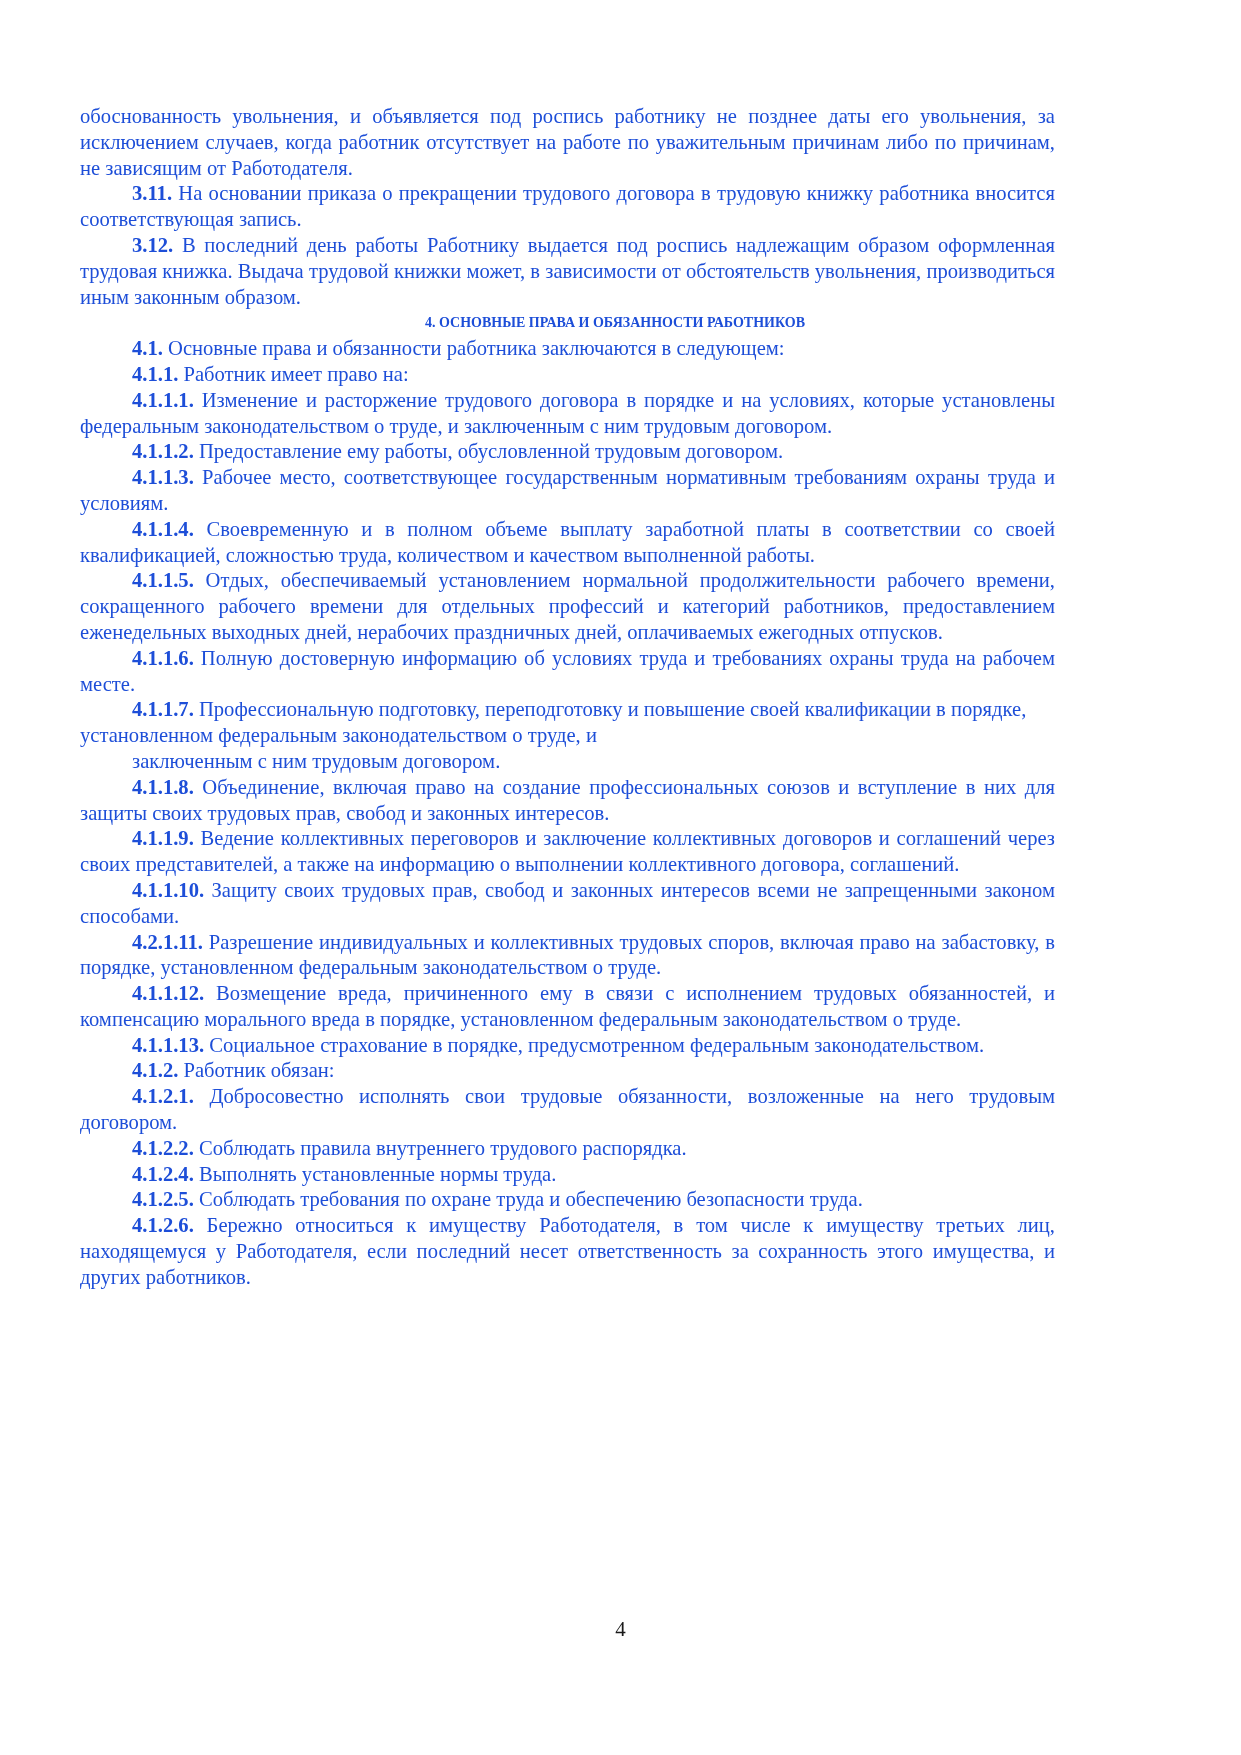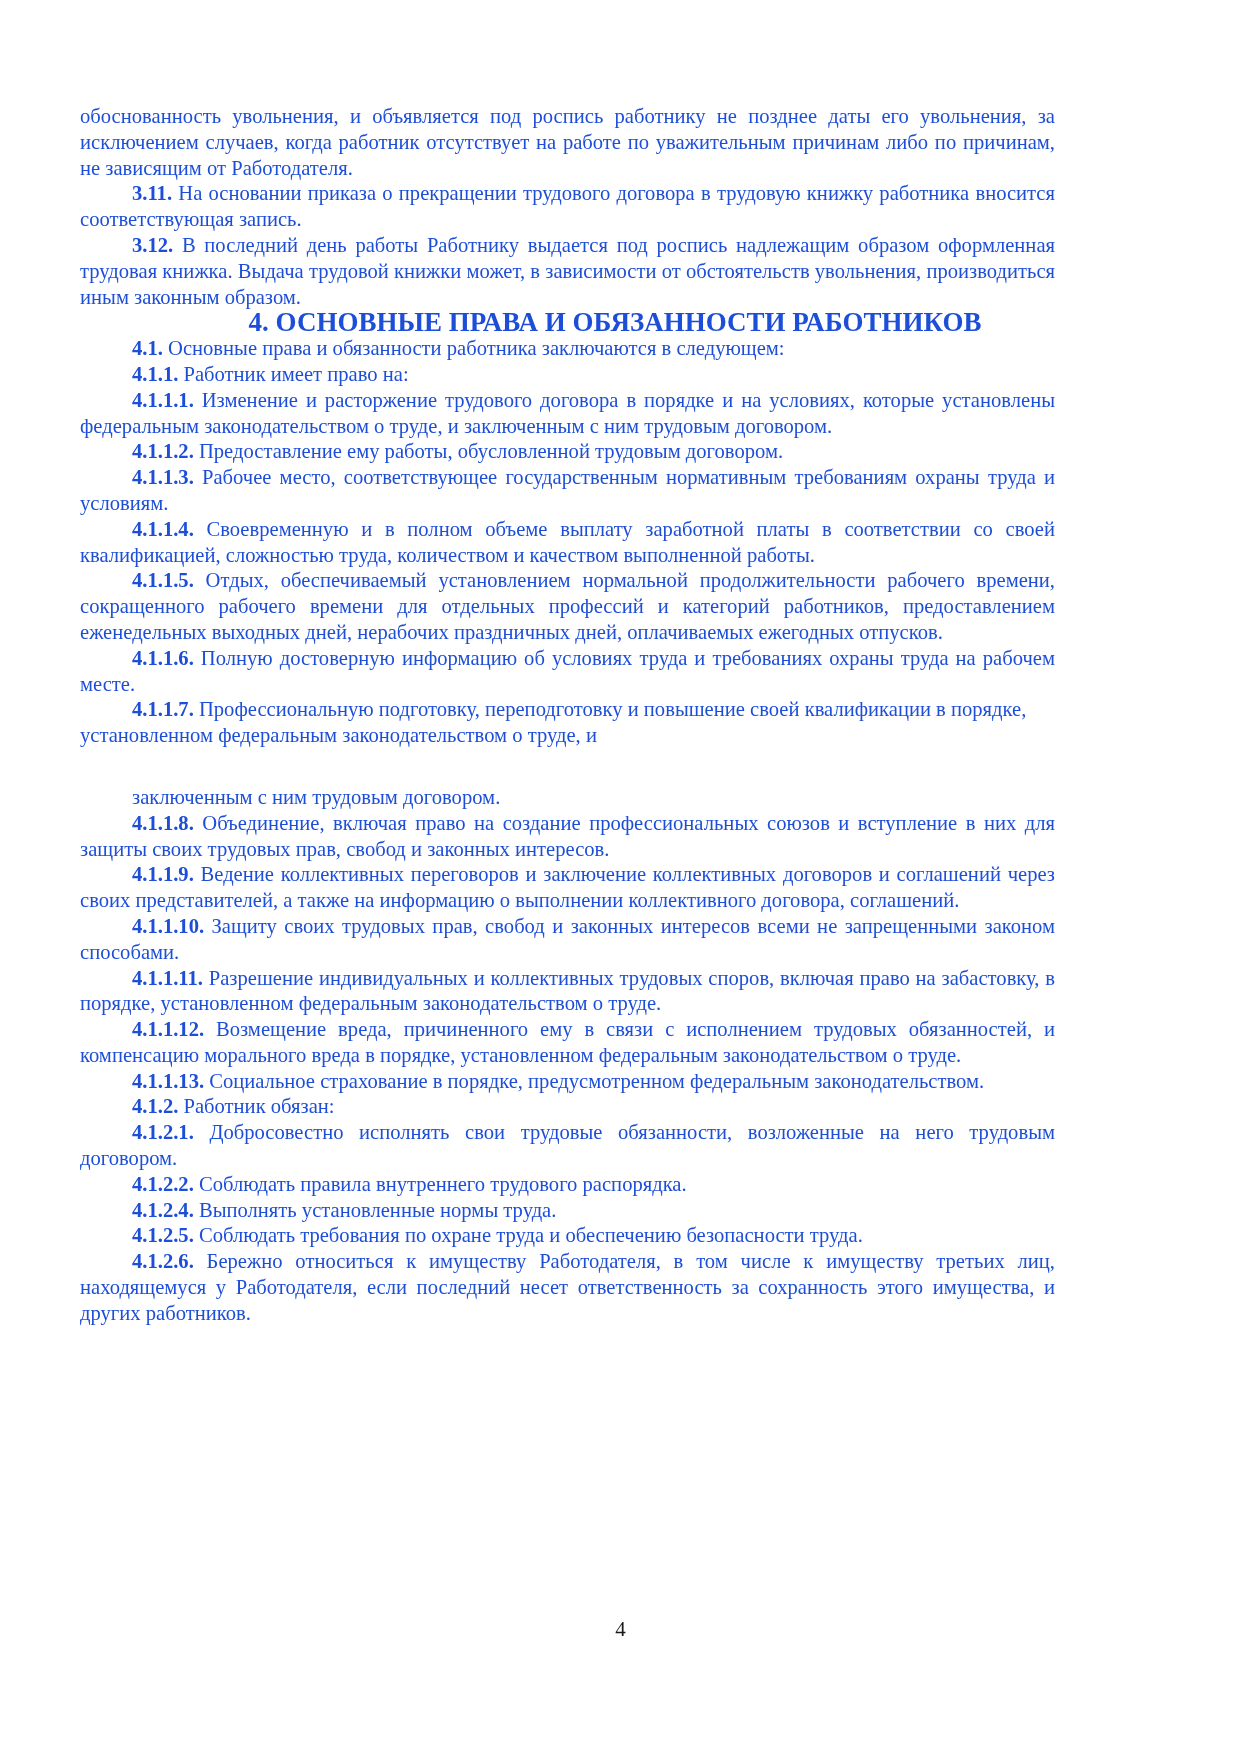--- a/index.html
+++ b/index.html
@@ -14,7 +14,7 @@
   .p .num { font-weight: bold; text-align: center; }
   .p.cont { text-indent: 52px; margin-top: 36px; }
   .heading {
-    margin: 0; text-align: center; font-weight: bold; font-size: 27px;
+    margin: 0; text-align: center; font-weight: bold; font-size: 14px;
     padding-left: 95px;
   }
   .footer {

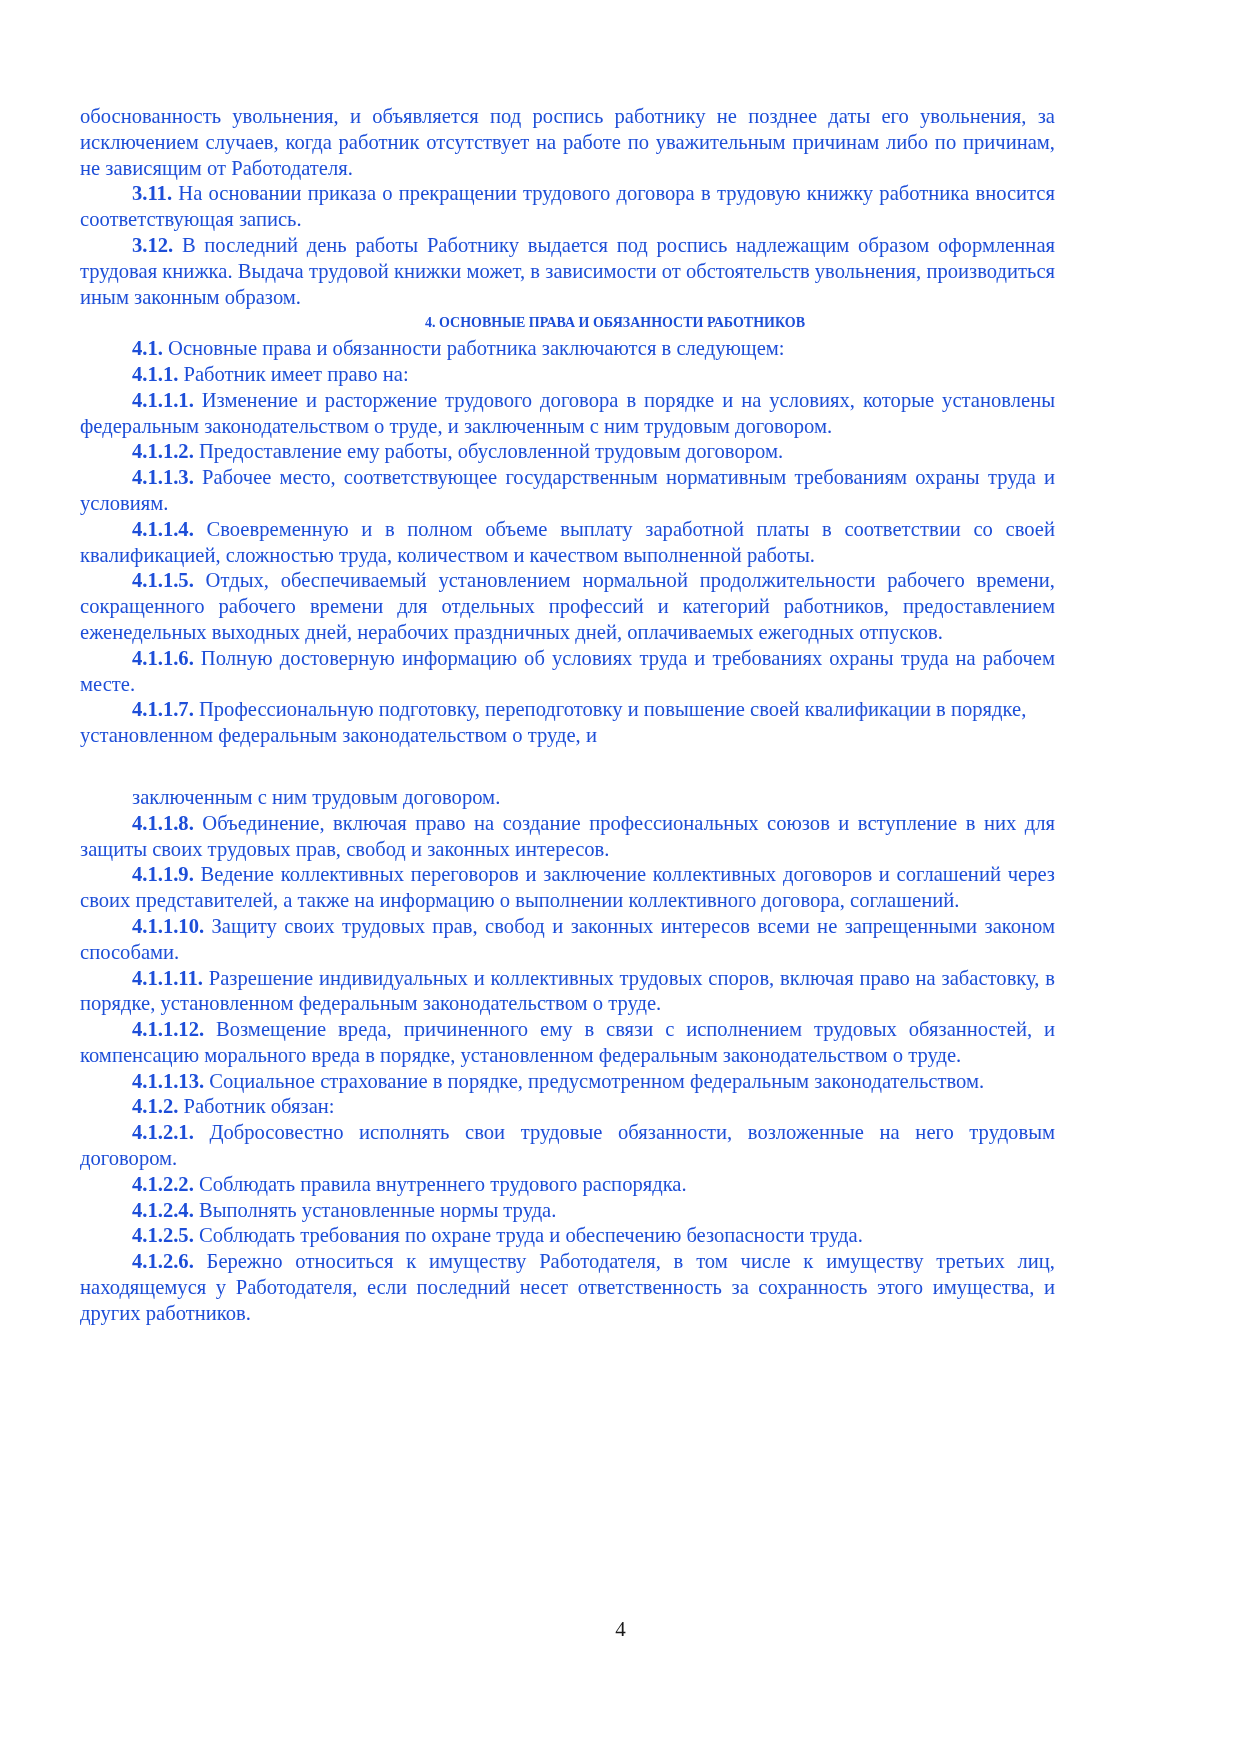--- a/index.html
+++ b/index.html
@@ -12,7 +12,7 @@
   .p { margin: 0; text-align: justify; text-indent: 52px; hyphens: manual; }
   .p.noindent { text-indent: 0; }
   .p .num { font-weight: bold; text-align: center; }
-  .p.cont { text-indent: 52px; margin-top: 36px; }
+  .p.cont { text-indent: 52px; }
   .heading {
     margin: 0; text-align: center; font-weight: bold; font-size: 14px;
     padding-left: 95px;

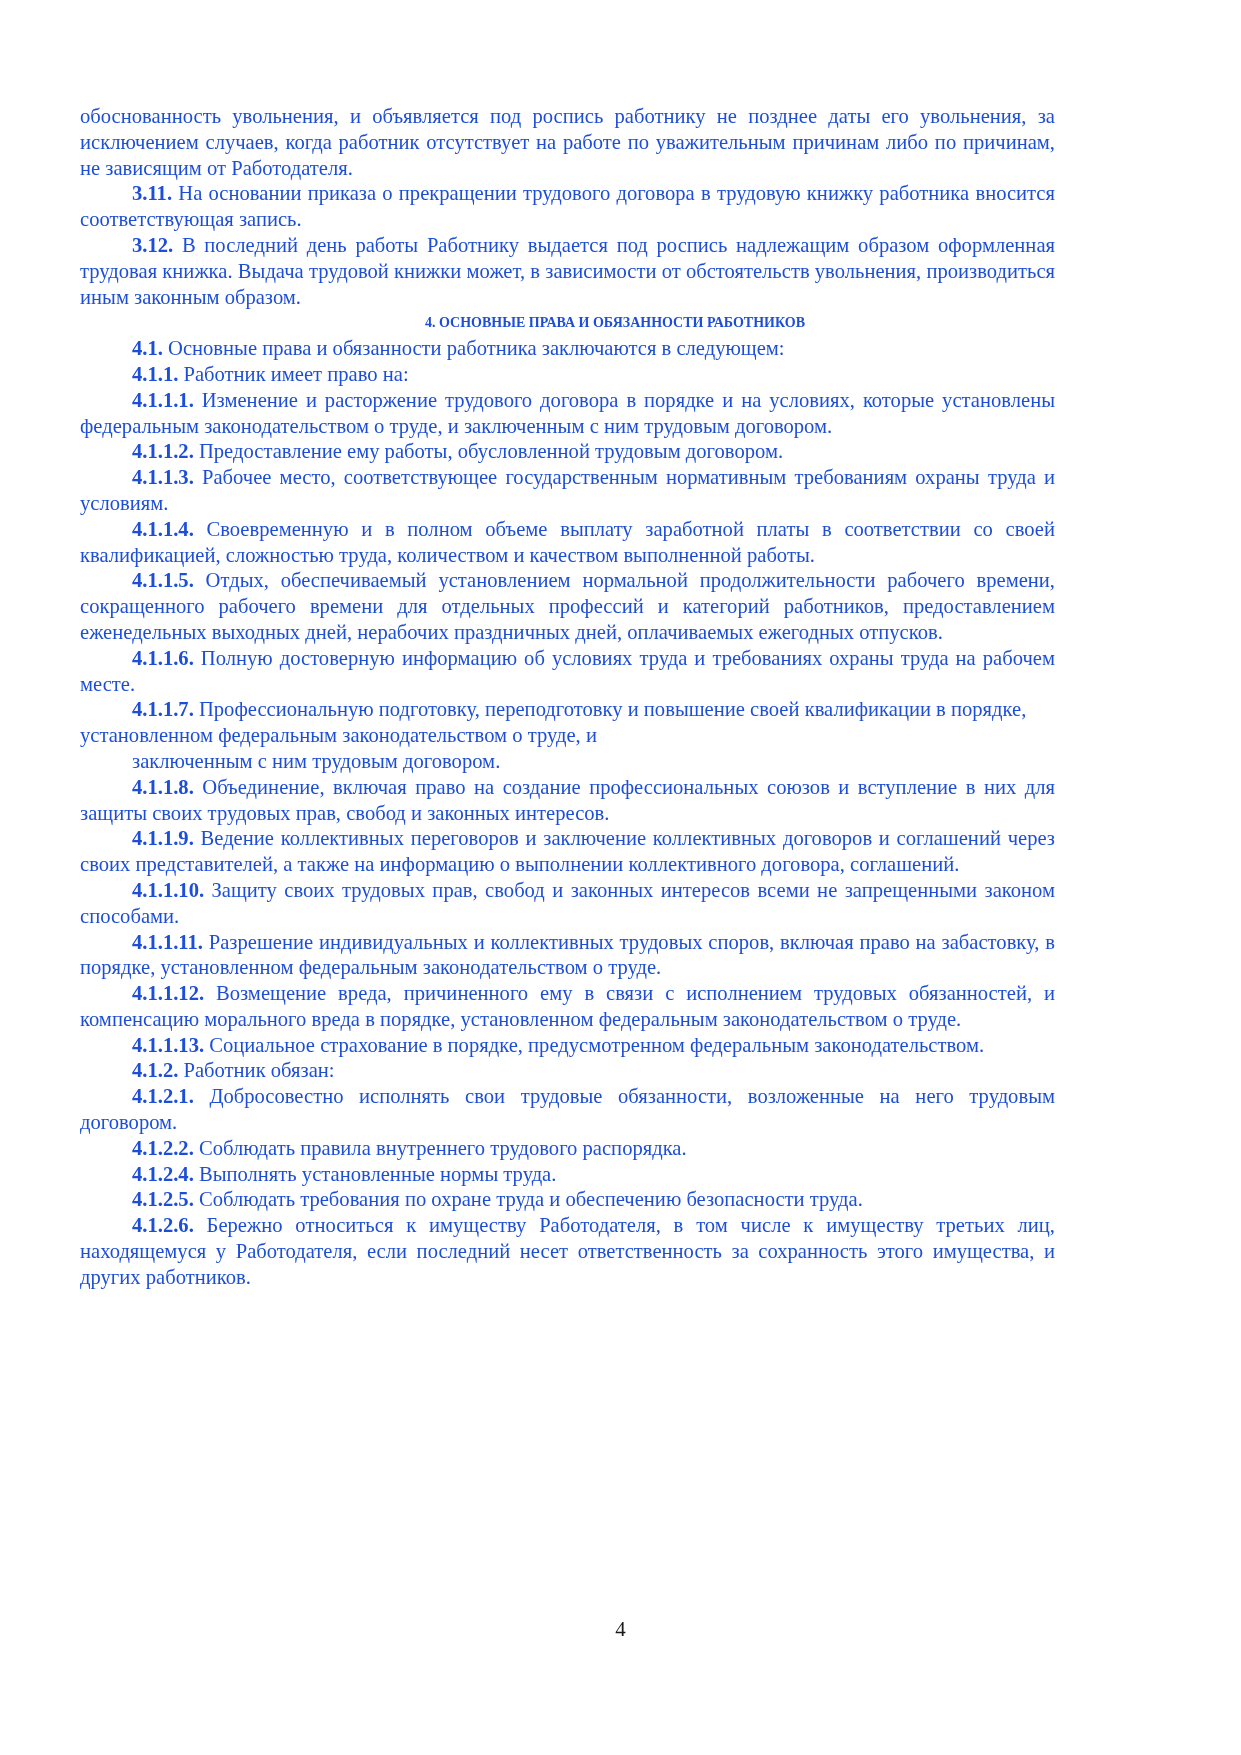--- a/index.html
+++ b/index.html
@@ -43,7 +43,7 @@
   <p class="p"><span class="num">4.1.1.8.</span><span> Объединение, включая право на создание профессиональных союзов и вступление в них для защиты своих трудовых прав, свобод и законных интересов.</span></p>
   <p class="p"><span class="num">4.1.1.9.</span><span> Ведение коллективных переговоров и заключение коллективных договоров и соглаше­ний через своих представителей, а также на информацию о выполнении коллективного договора, со­глашений.</span></p>
   <p class="p"><span class="num">4.1.1.10.</span><span> Защиту своих трудовых прав, свобод и законных интересов всеми не запрещенными законом способами.</span></p>
-  <p class="p"><span class="num">4.1.1.11.</span><span> Разрешение индивидуальных и коллективных трудовых споров, включая право на за­бастовку, в порядке, установленном федеральным законодательством о труде.</span></p>
+  <p class="p"><span class="num">4.2.1.11.</span><span> Разрешение индивидуальных и коллективных трудовых споров, включая право на за­бастовку, в порядке, установленном федеральным законодательством о труде.</span></p>
   <p class="p"><span class="num">4.1.1.12.</span><span> Возмещение вреда, причиненного ему в связи с исполнением трудовых обязанностей, и компенсацию морального вреда в порядке, установленном федеральным законодательством о тру­де.</span></p>
   <p class="p"><span class="num">4.1.1.13.</span><span> Социальное страхование в порядке, предусмотренном федеральным законодатель­ством.</span></p>
   <p class="p"><span class="num">4.1.2.</span><span> Работник обязан:</span></p>

